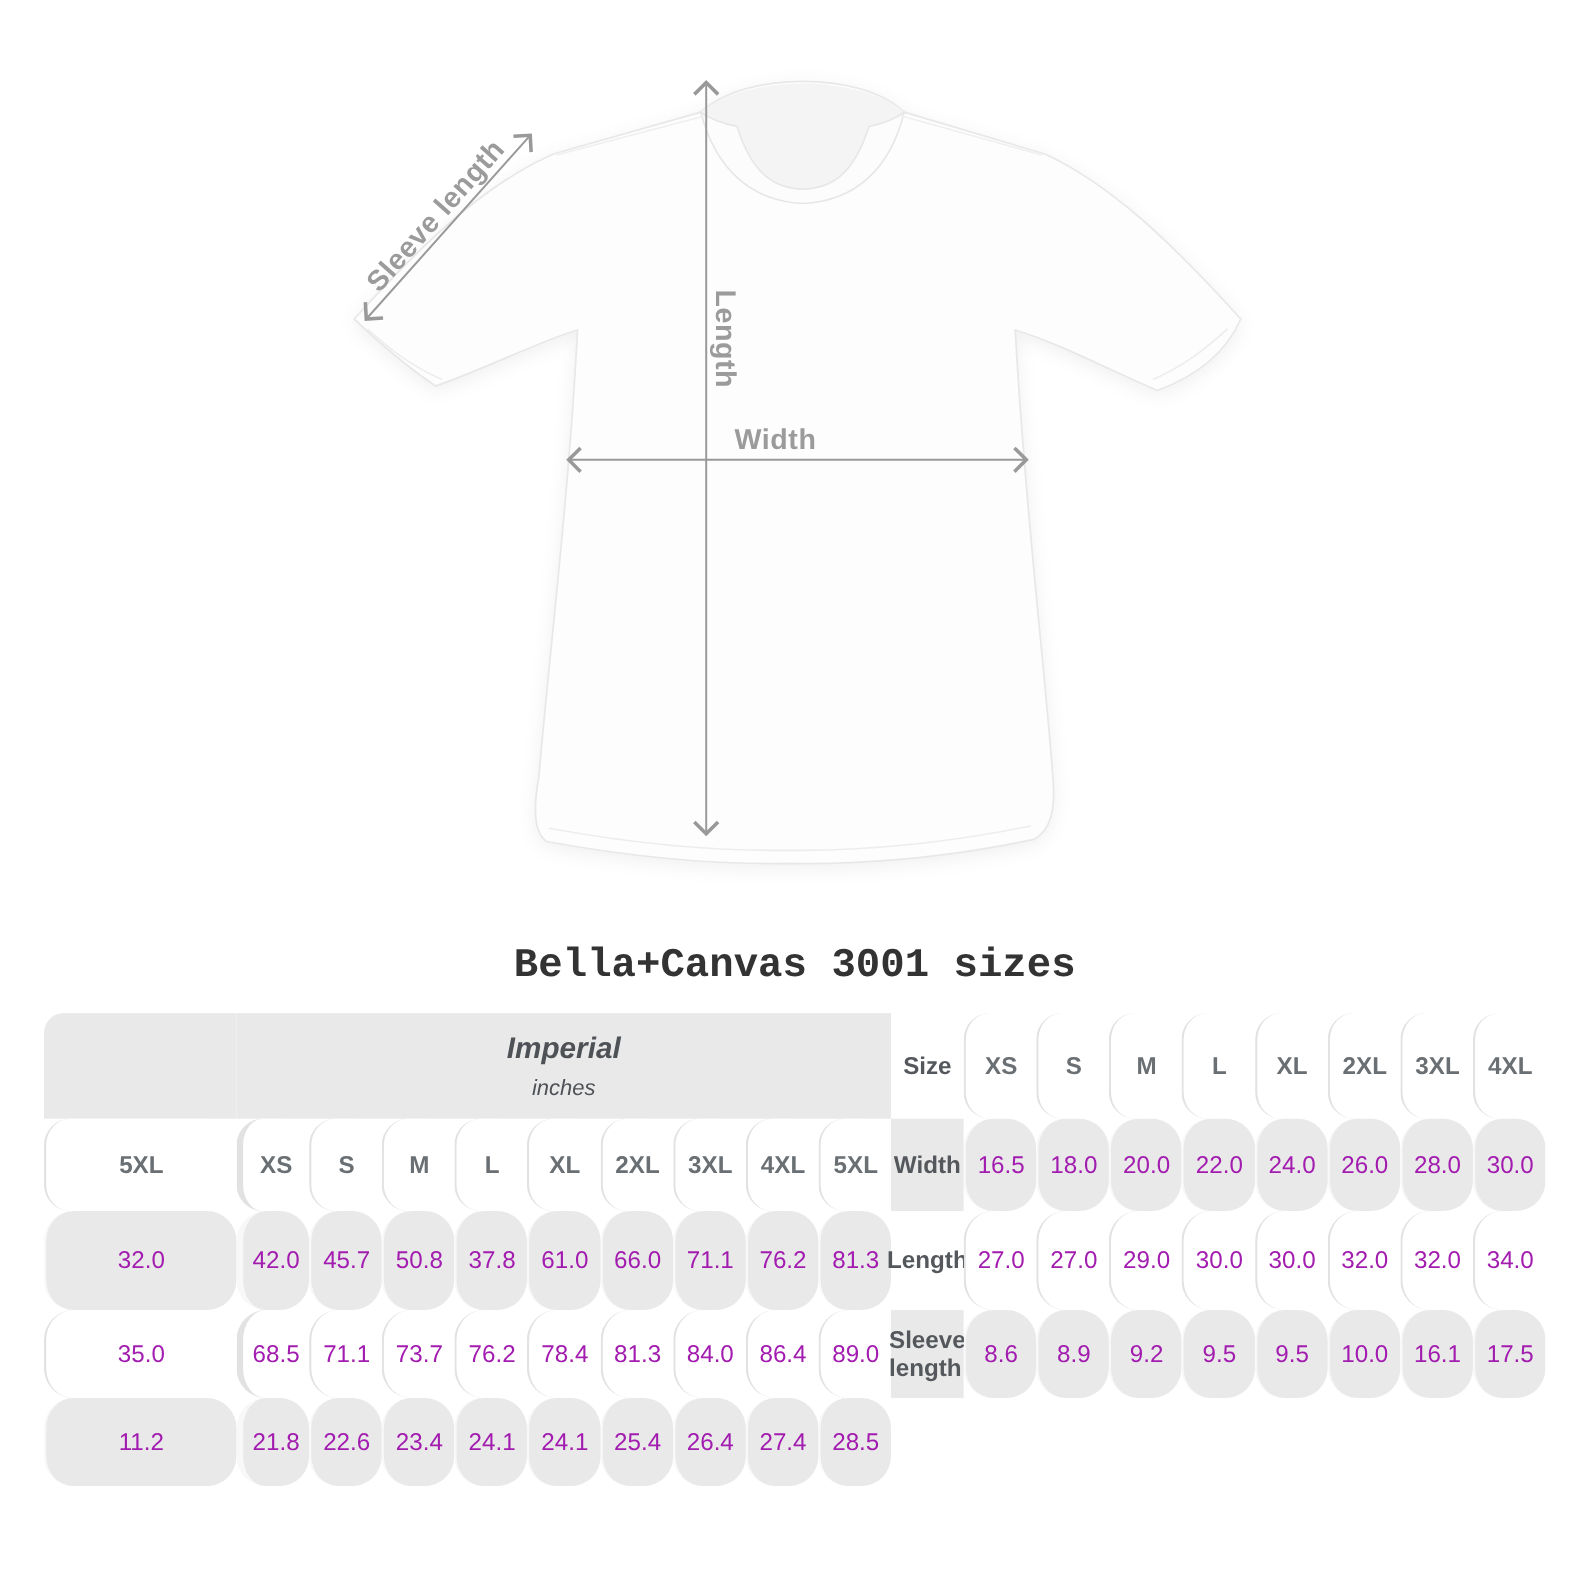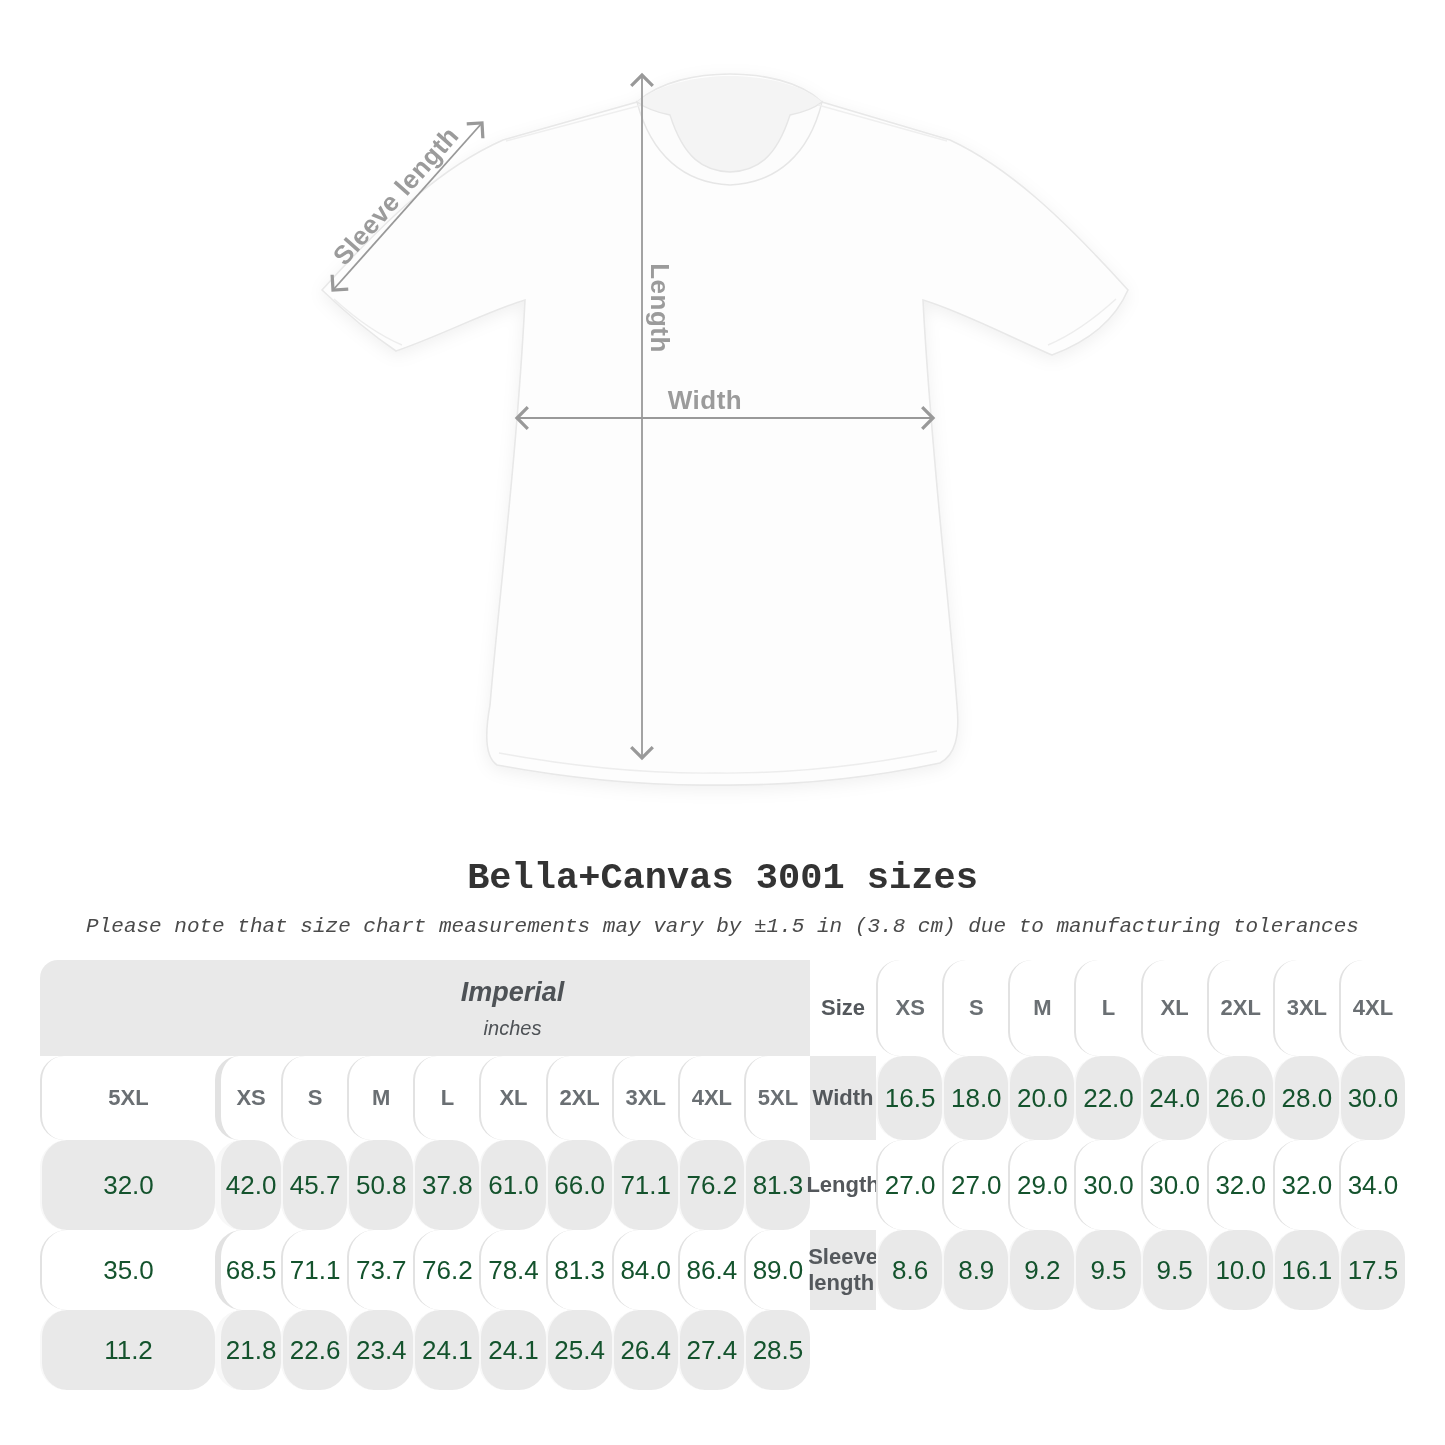--- a/index.html
+++ b/index.html
@@ -110,7 +110,6 @@
 
 <div class="title-block">
   <h1 class="chart-title">Bella+Canvas 3001 sizes</h1>
-  <p class="chart-subtitle">Please note that size chart measurements may vary by ±1.5 in (3.8 cm) due to manufacturing tolerances</p>
 </div>
 
 <div class="size-table">

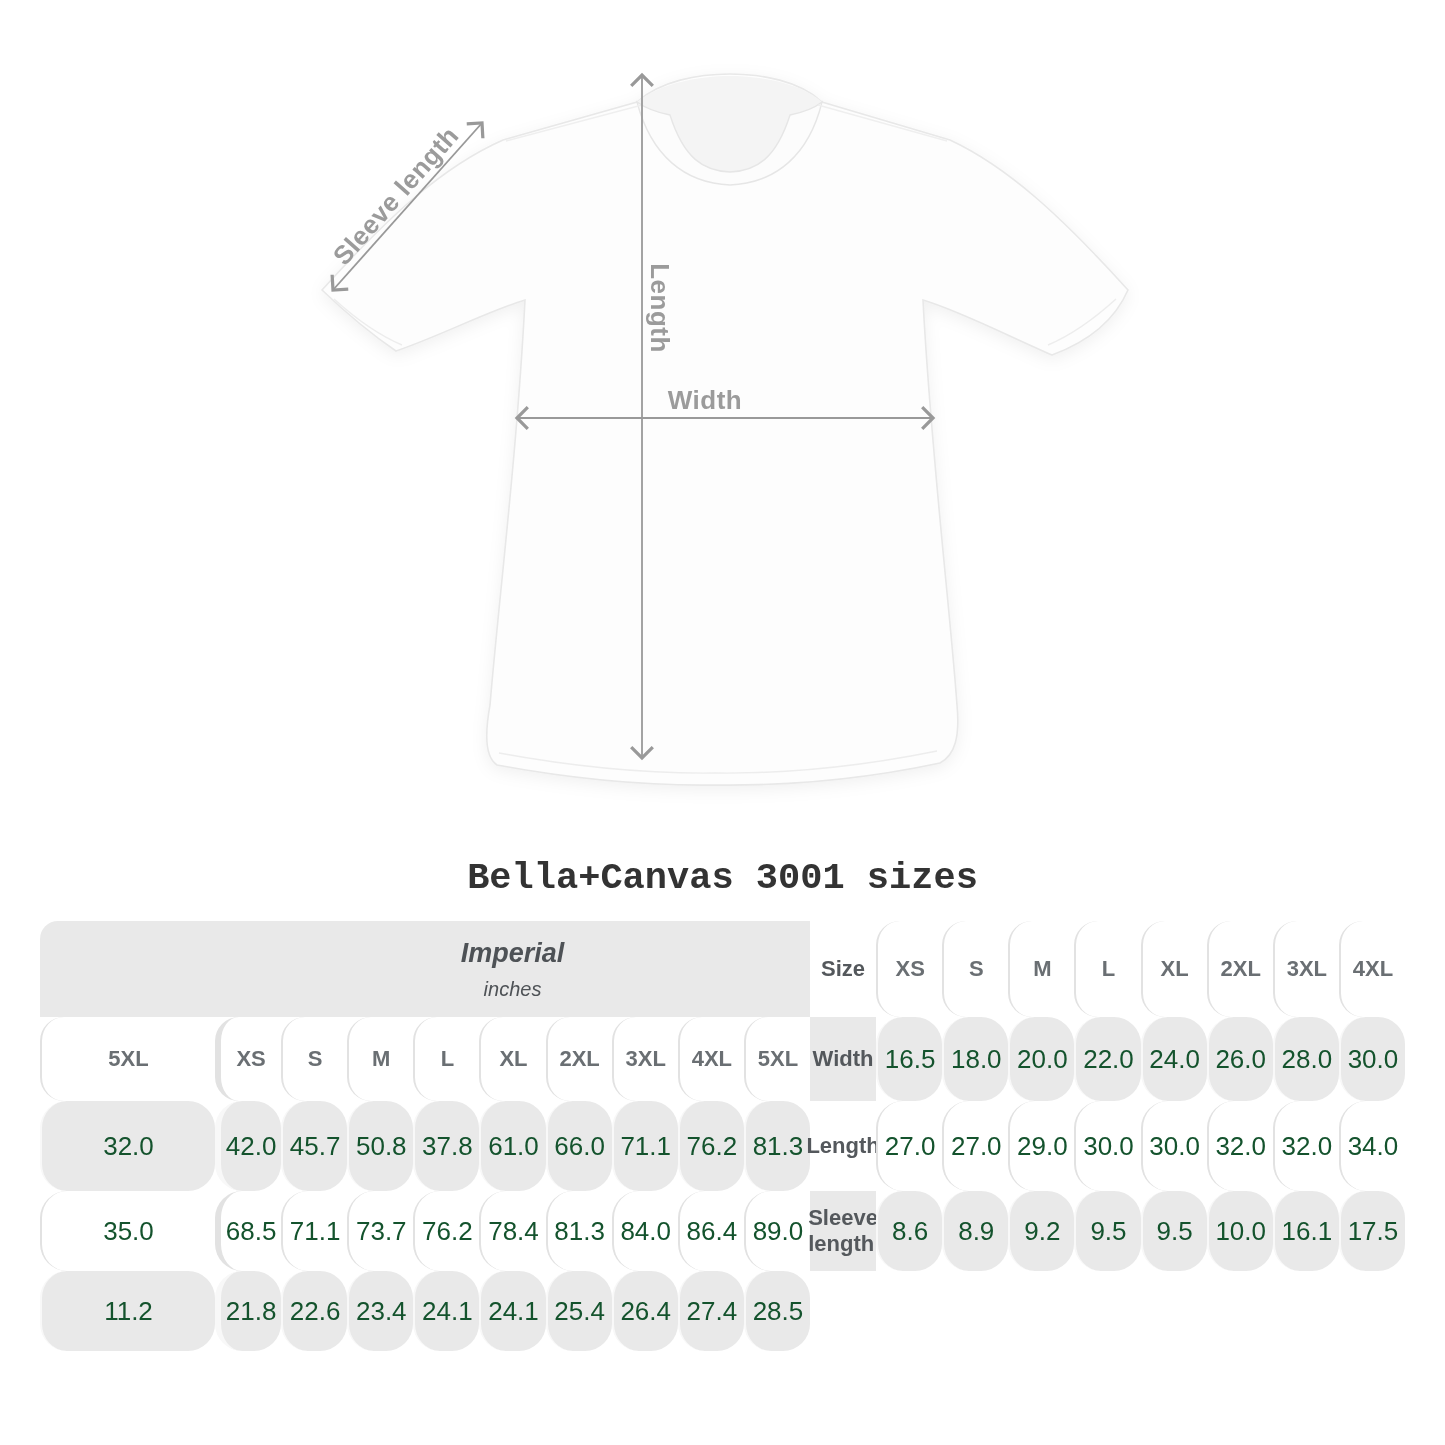--- a/index.html
+++ b/index.html
@@ -43,7 +43,7 @@
   .unit-sub{font-style:italic;font-size:20px;color:#4e5256;margin-top:9px;}
   .head{font-weight:bold;font-size:22px;color:#6a6f73;border-radius:24px;}
   .rowlabel{font-weight:bold;font-size:22px;color:#54585c;}
-  .val{font-size:26px;color:#14532d;border-radius:27px;}
+  .val{font-size:22px;color:#a21caf;border-radius:27px;}
 </style>
 </head>
 <body>

